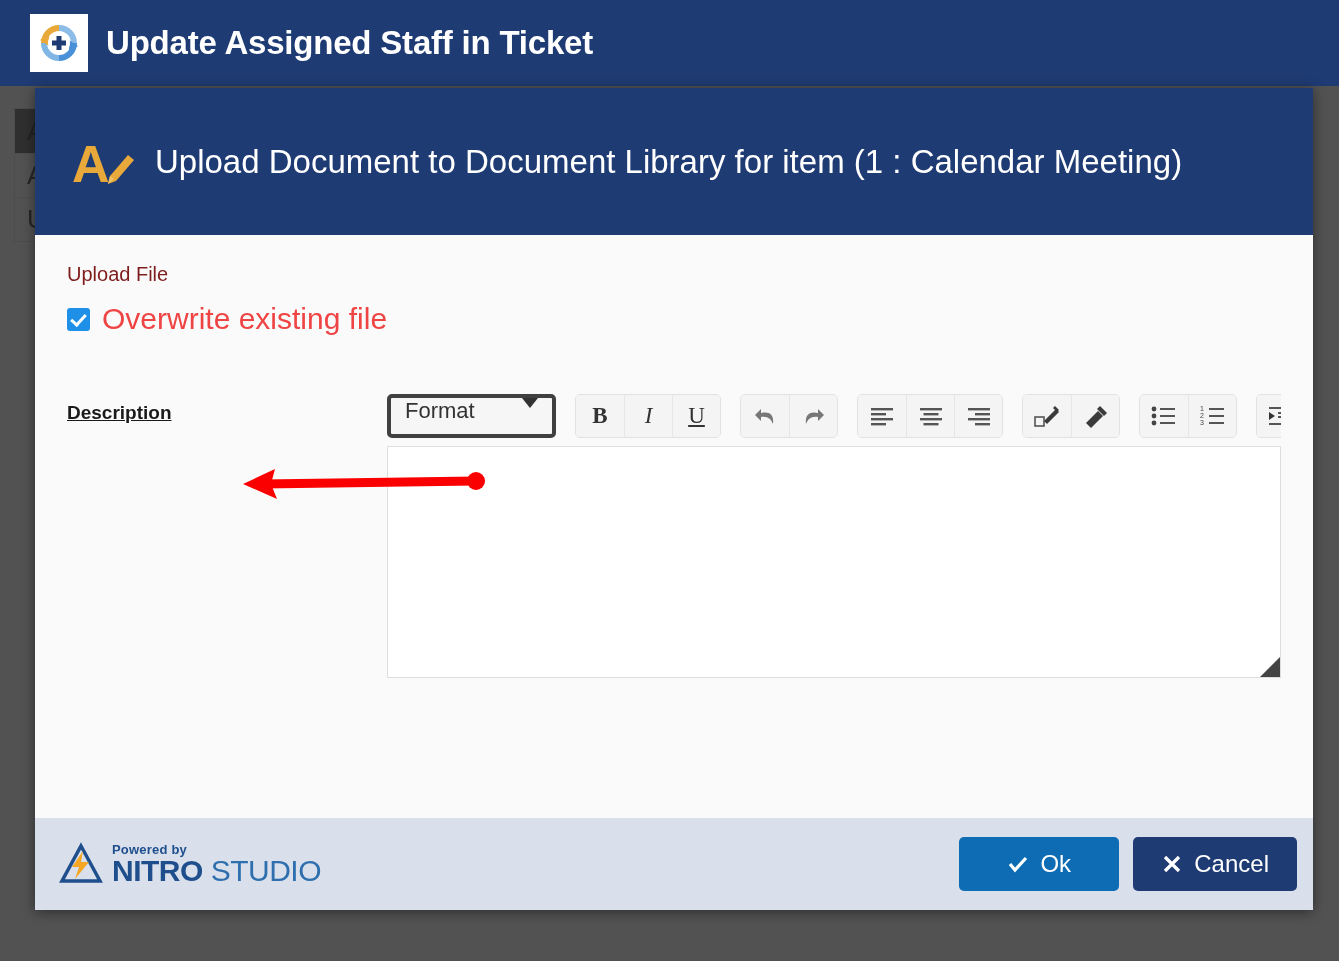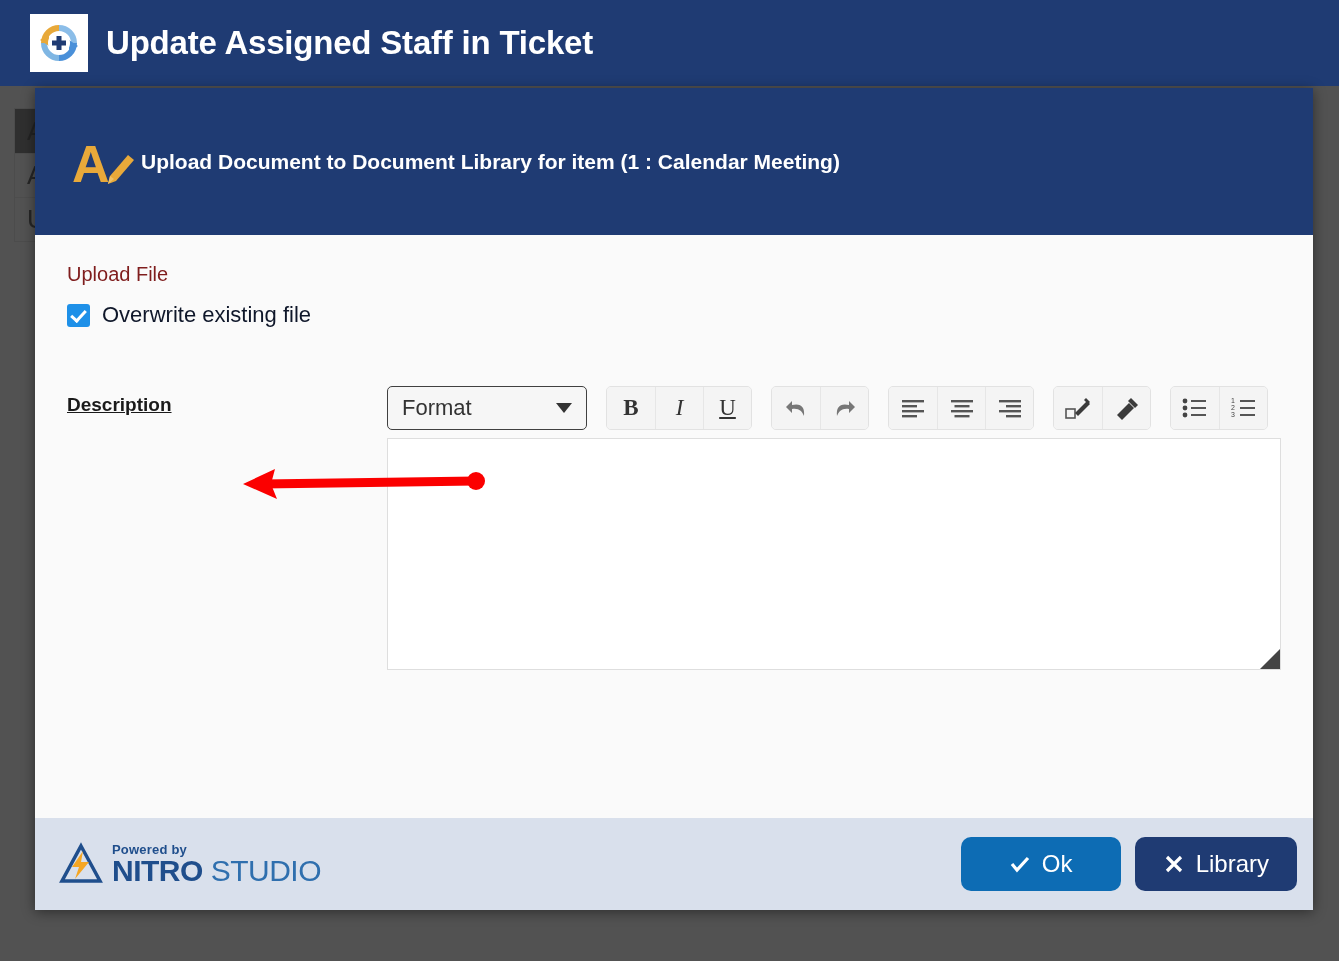--- a/index.html
+++ b/index.html
@@ -86,9 +86,10 @@
   #dialog-header .dlg-icon { flex: 0 0 auto; width: 78px; display:flex; justify-content:center; }
   #dialog-header .dlg-title {
     color: #ffffff;
-    font-size: 21px;
+    font-size: 33px;
     line-height: 53px;
-    font-weight: 700;
+    font-weight: 400;
+    margin-left: 14px;
     max-width: 1060px;
   }
 

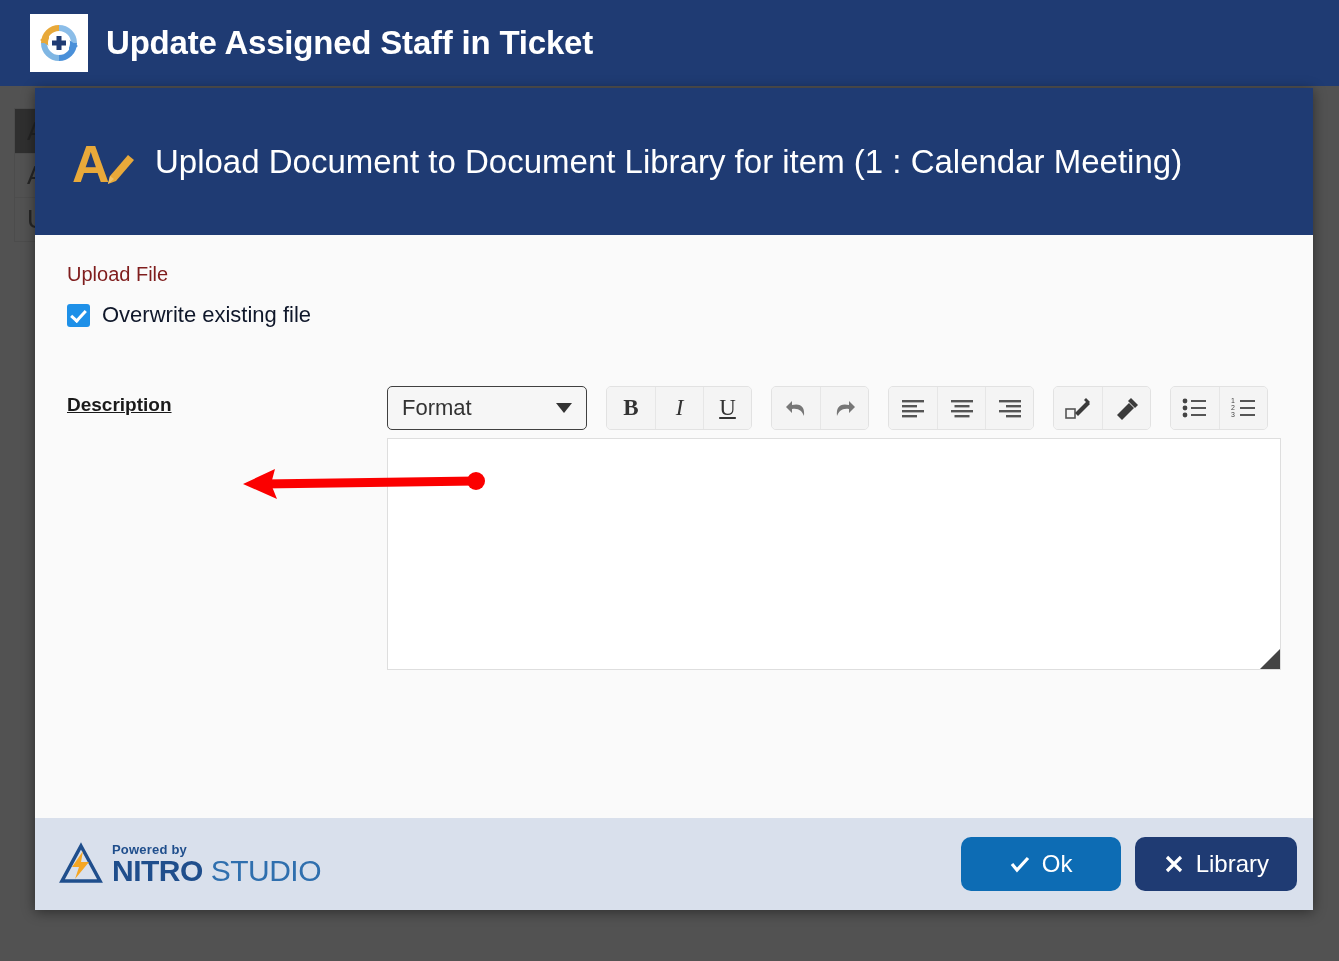--- a/index.html
+++ b/index.html
@@ -146,8 +146,8 @@
     transform: rotate(42deg);
   }
   #overwrite-row .cb-label {
-    font-size: 22px;
-    color: #0f172a;
+    font-size: 30px;
+    color: #ef4444;
     margin-left: 12px;
   }
 

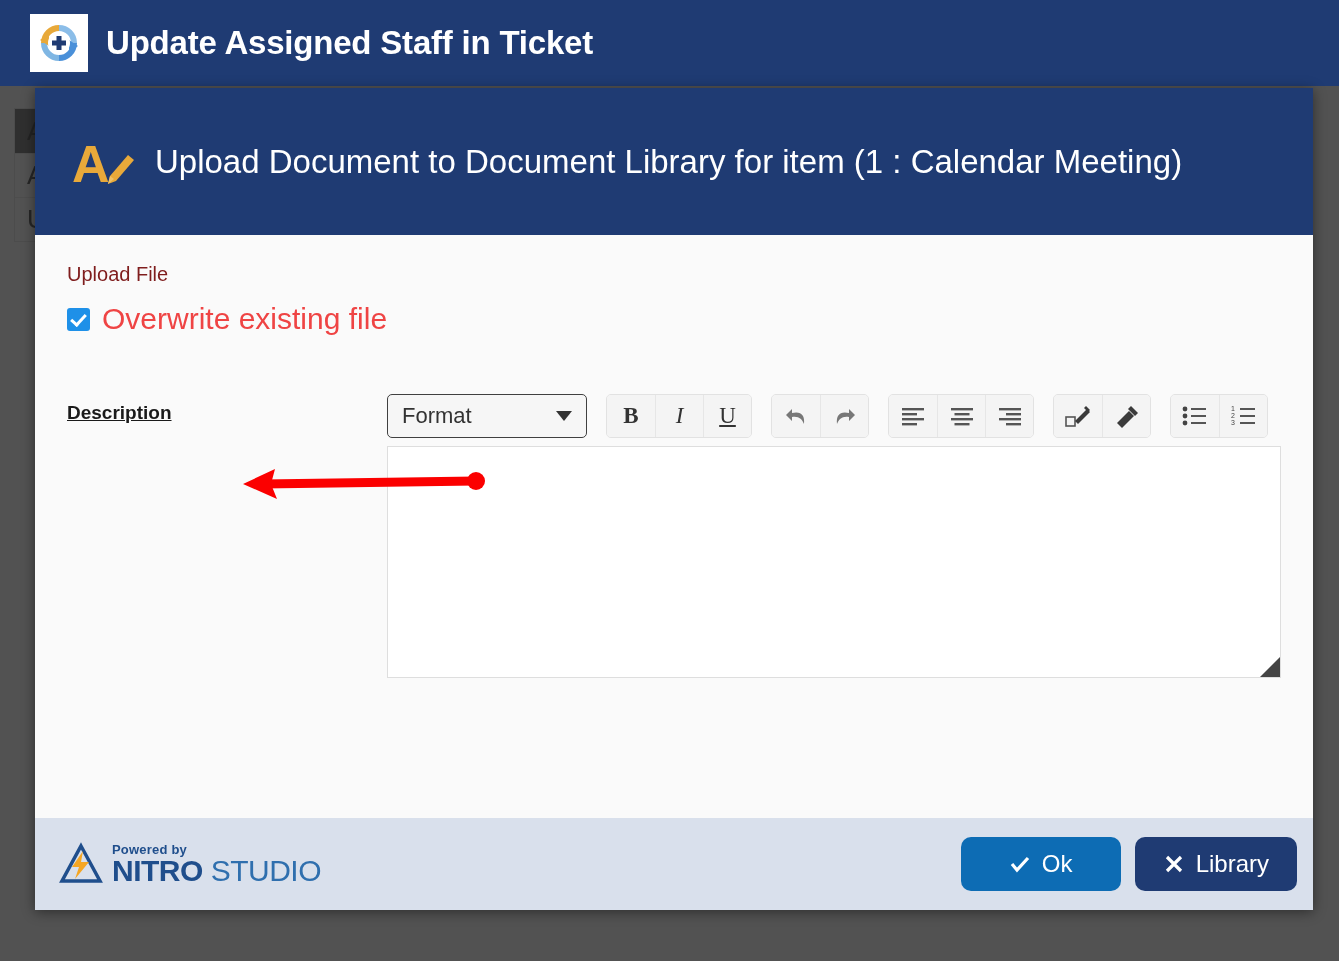--- a/index.html
+++ b/index.html
@@ -200,9 +200,9 @@
   .tb-btn.underline { text-decoration: underline; font-size: 23px; color: #333; font-family: "Liberation Serif", serif; }
 
   #format-select {
-    display: flex; align-items: center; justify-content: space-between;
-    width: 200px; height: 44px;
-    border: 1px solid #404040;
+    display: flex; justify-content: space-between;
+    width: 169px; height: 44px;
+    border: 4px solid #404040;
     border-radius: 5px;
     background: #f6f6f6;
     padding: 0 14px;

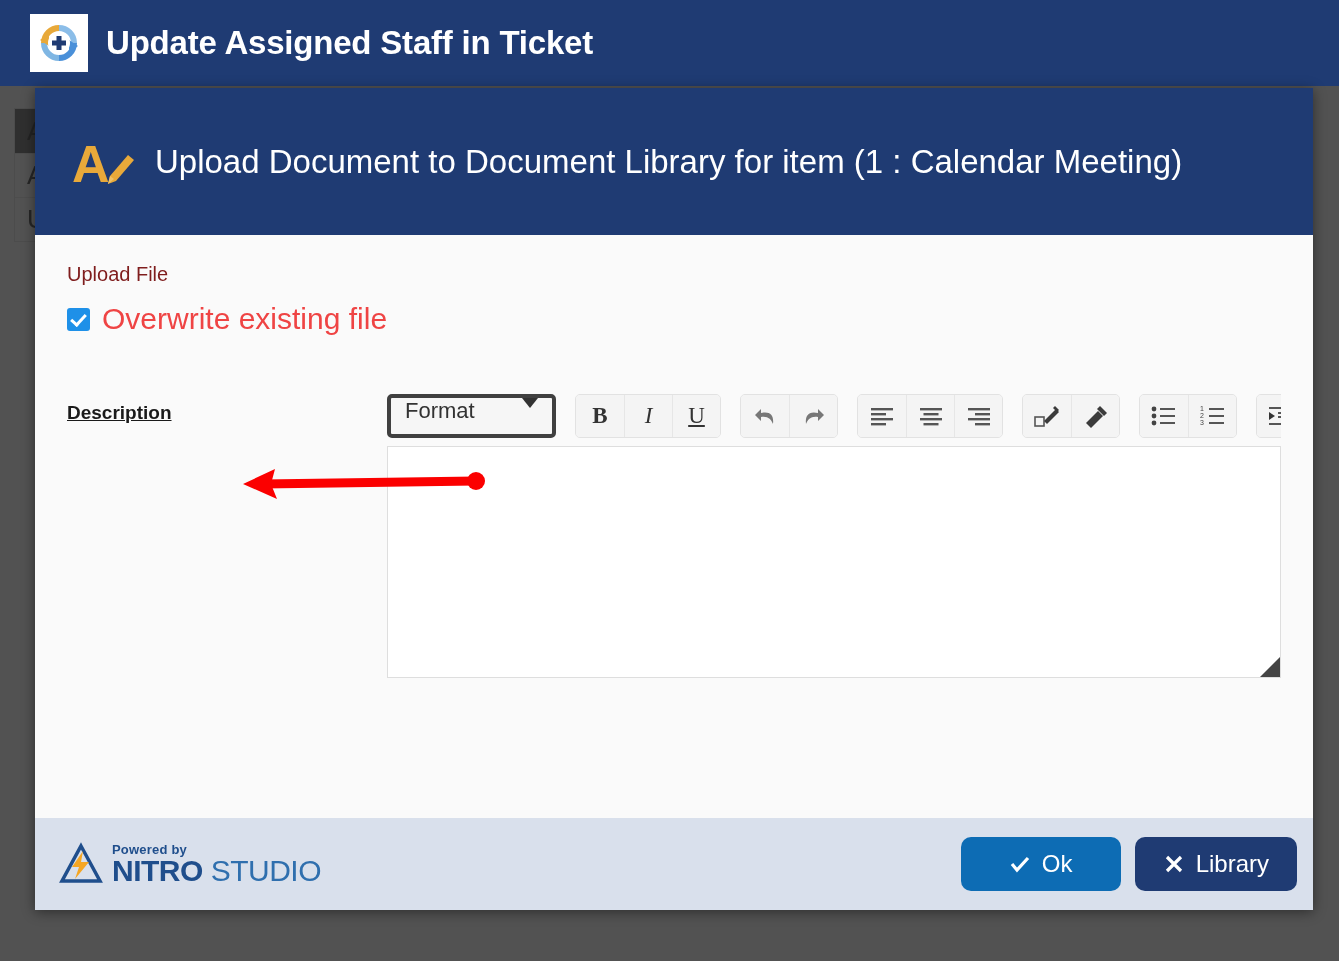--- a/index.html
+++ b/index.html
@@ -264,7 +264,7 @@
     font-size: 24px;
     color: #ffffff;
     border: none;
-    border-radius: 10px;
+    border-radius: 5px;
     padding: 0 28px;
     height: 54px;
     display: flex; align-items: center; gap: 11px;

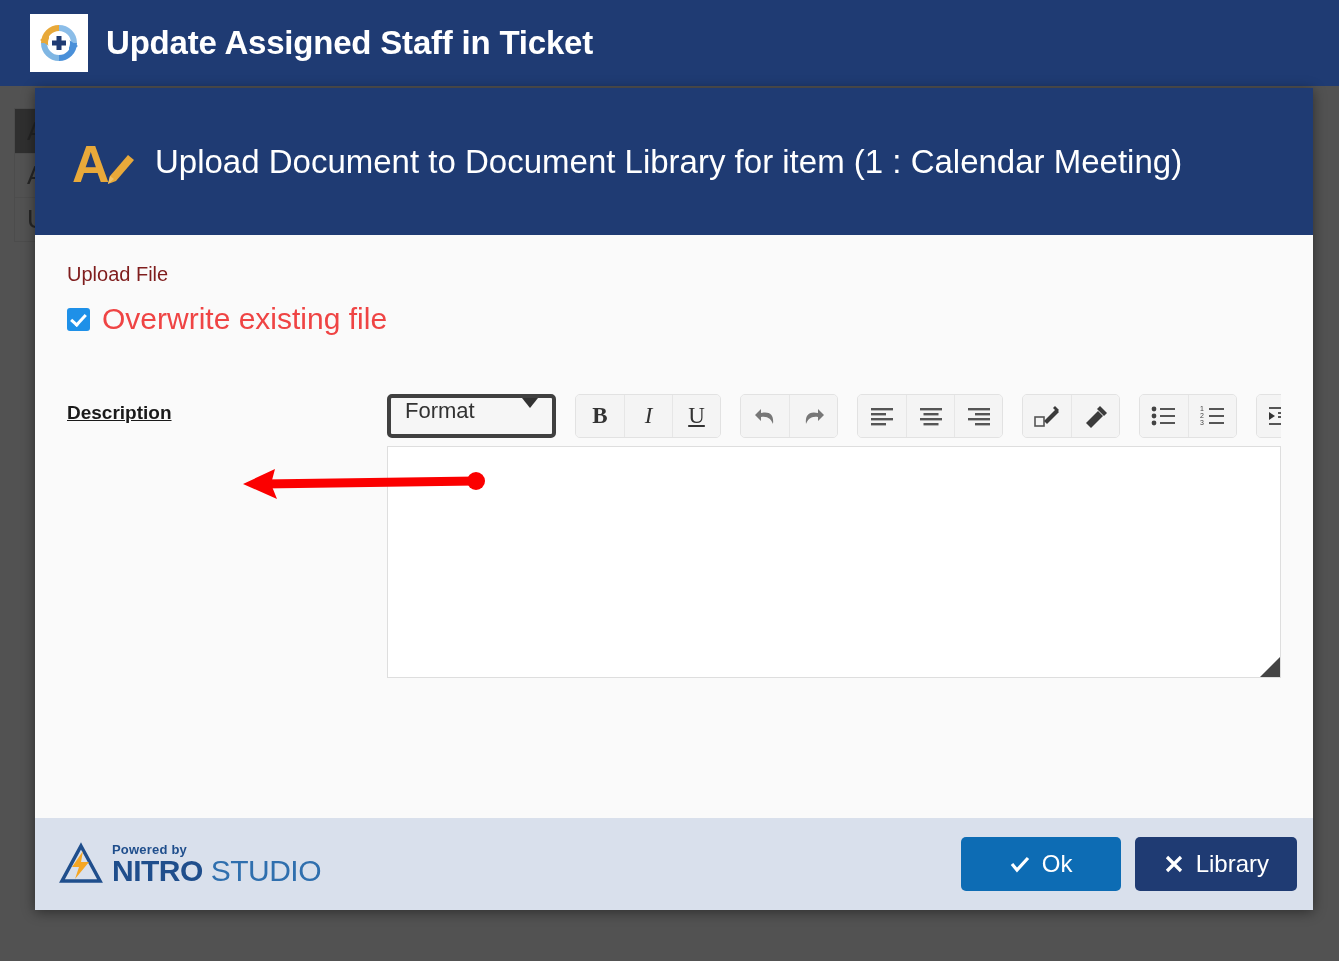--- a/index.html
+++ b/index.html
@@ -478,7 +478,7 @@
         <svg width="22" height="22" viewBox="0 0 22 22">
             <path d="M4 4 L18 18 M18 4 L4 18" stroke="#fff" stroke-width="3.2" fill="none"></path>
           </svg>
-        <span>Library</span>
+        <span>Cancel</span>
       </button>
     </div>
   </div>

